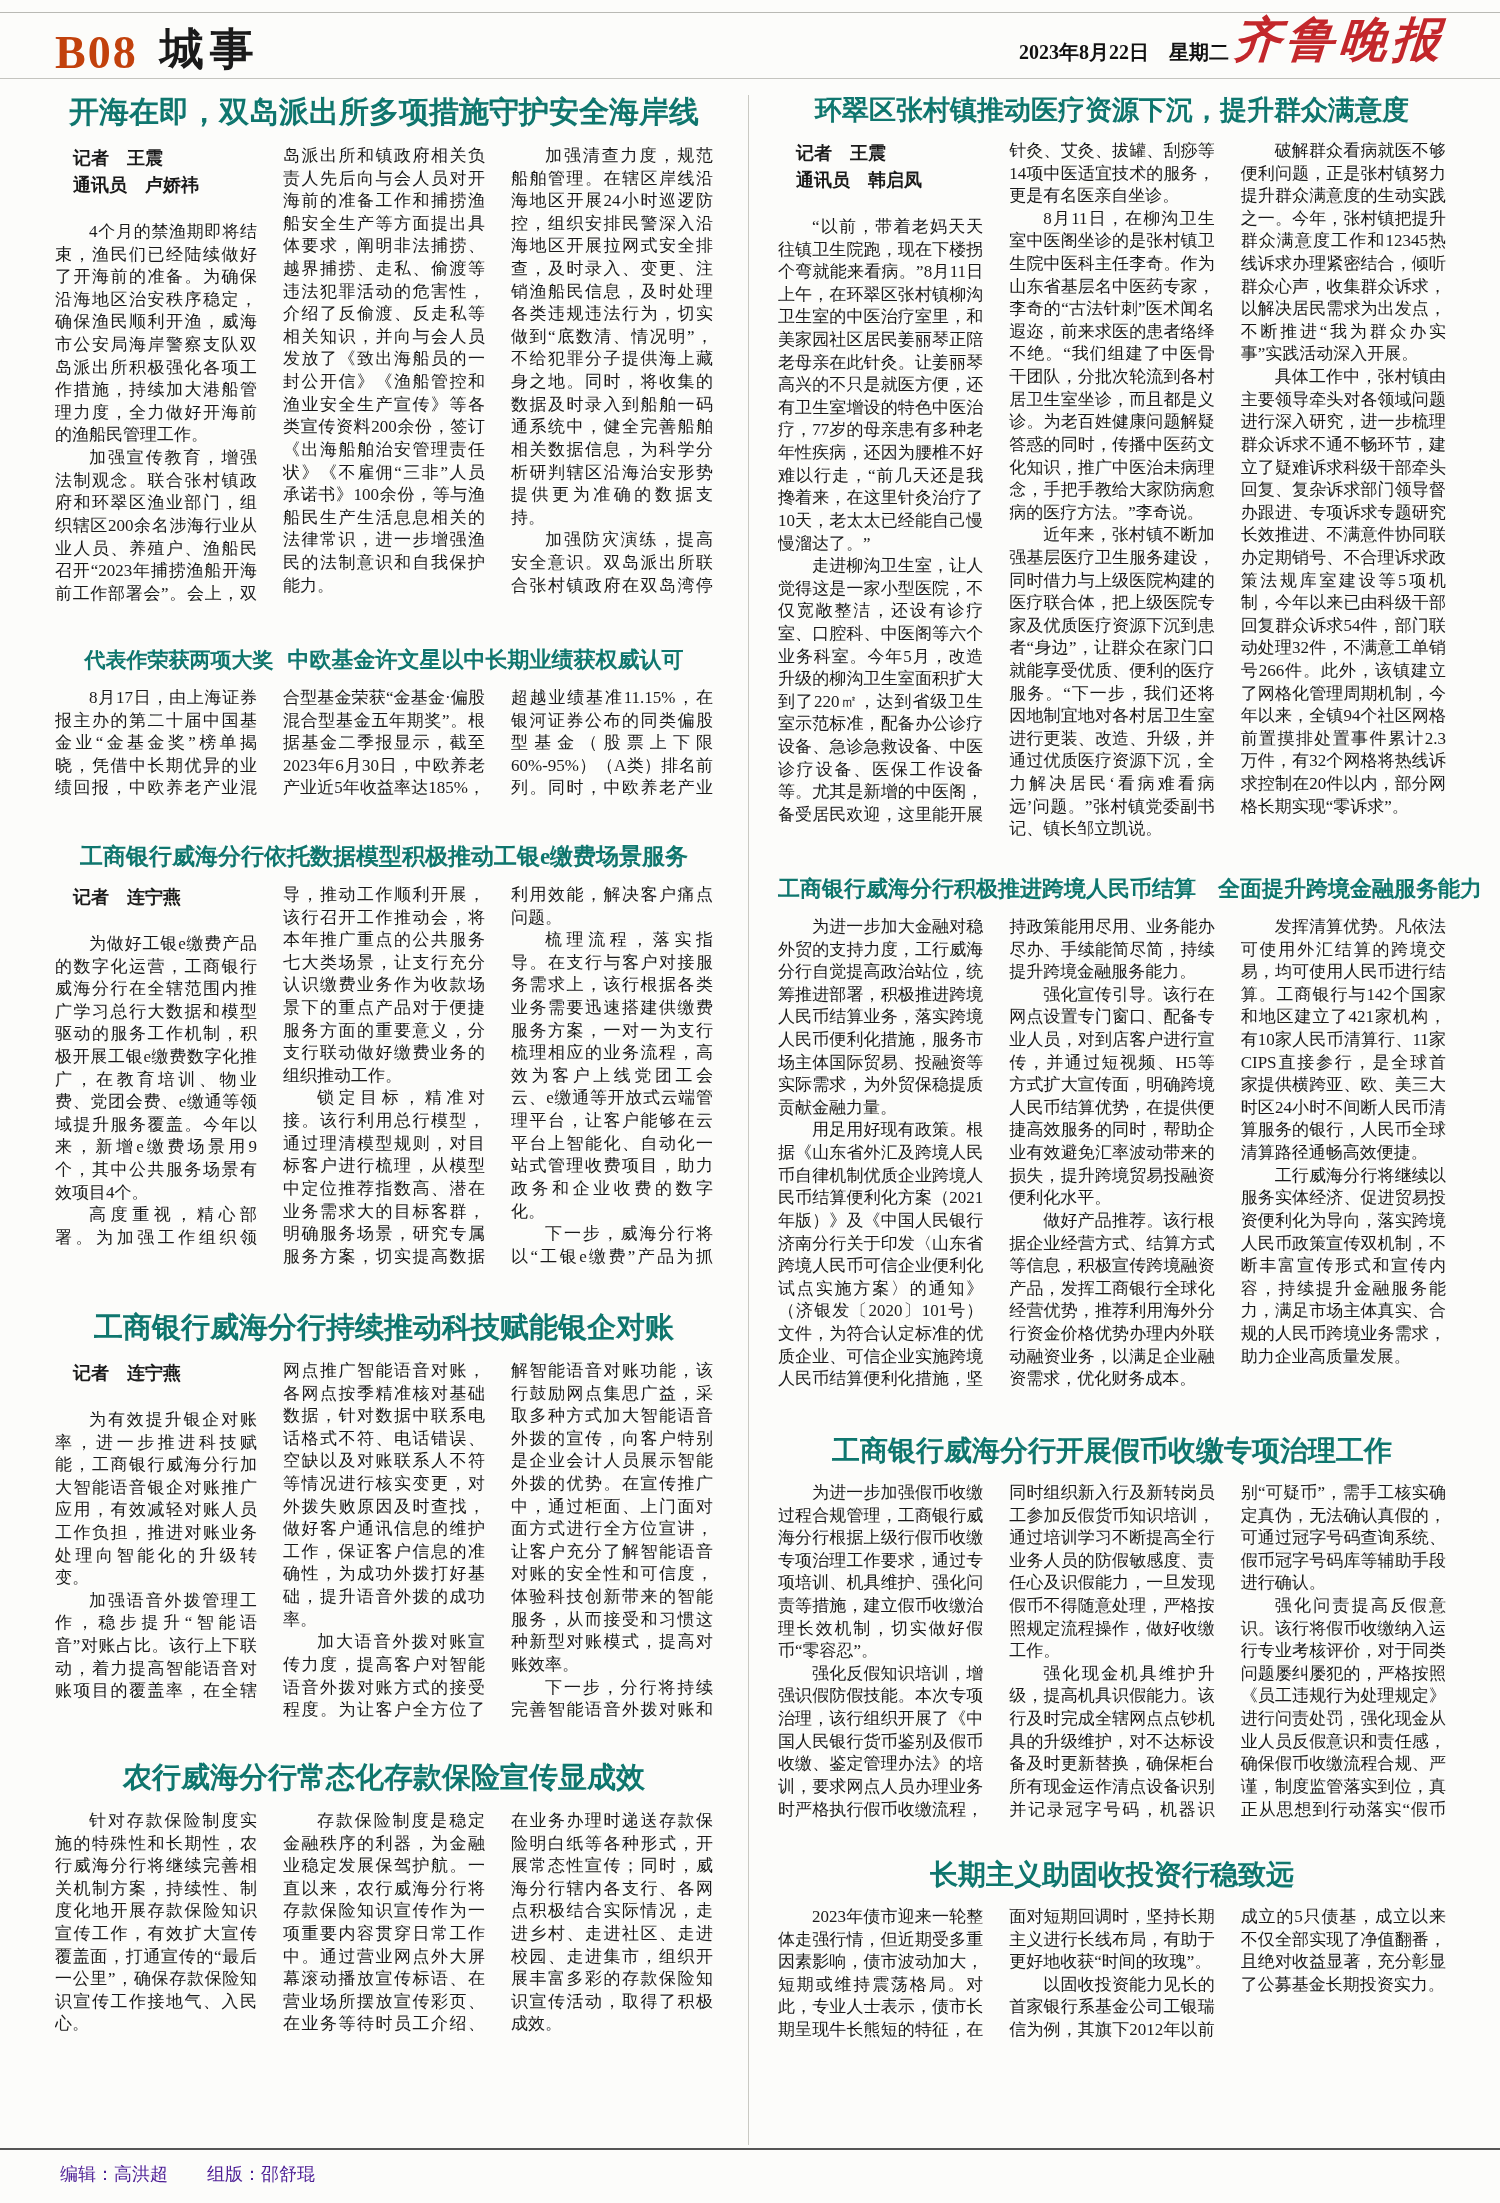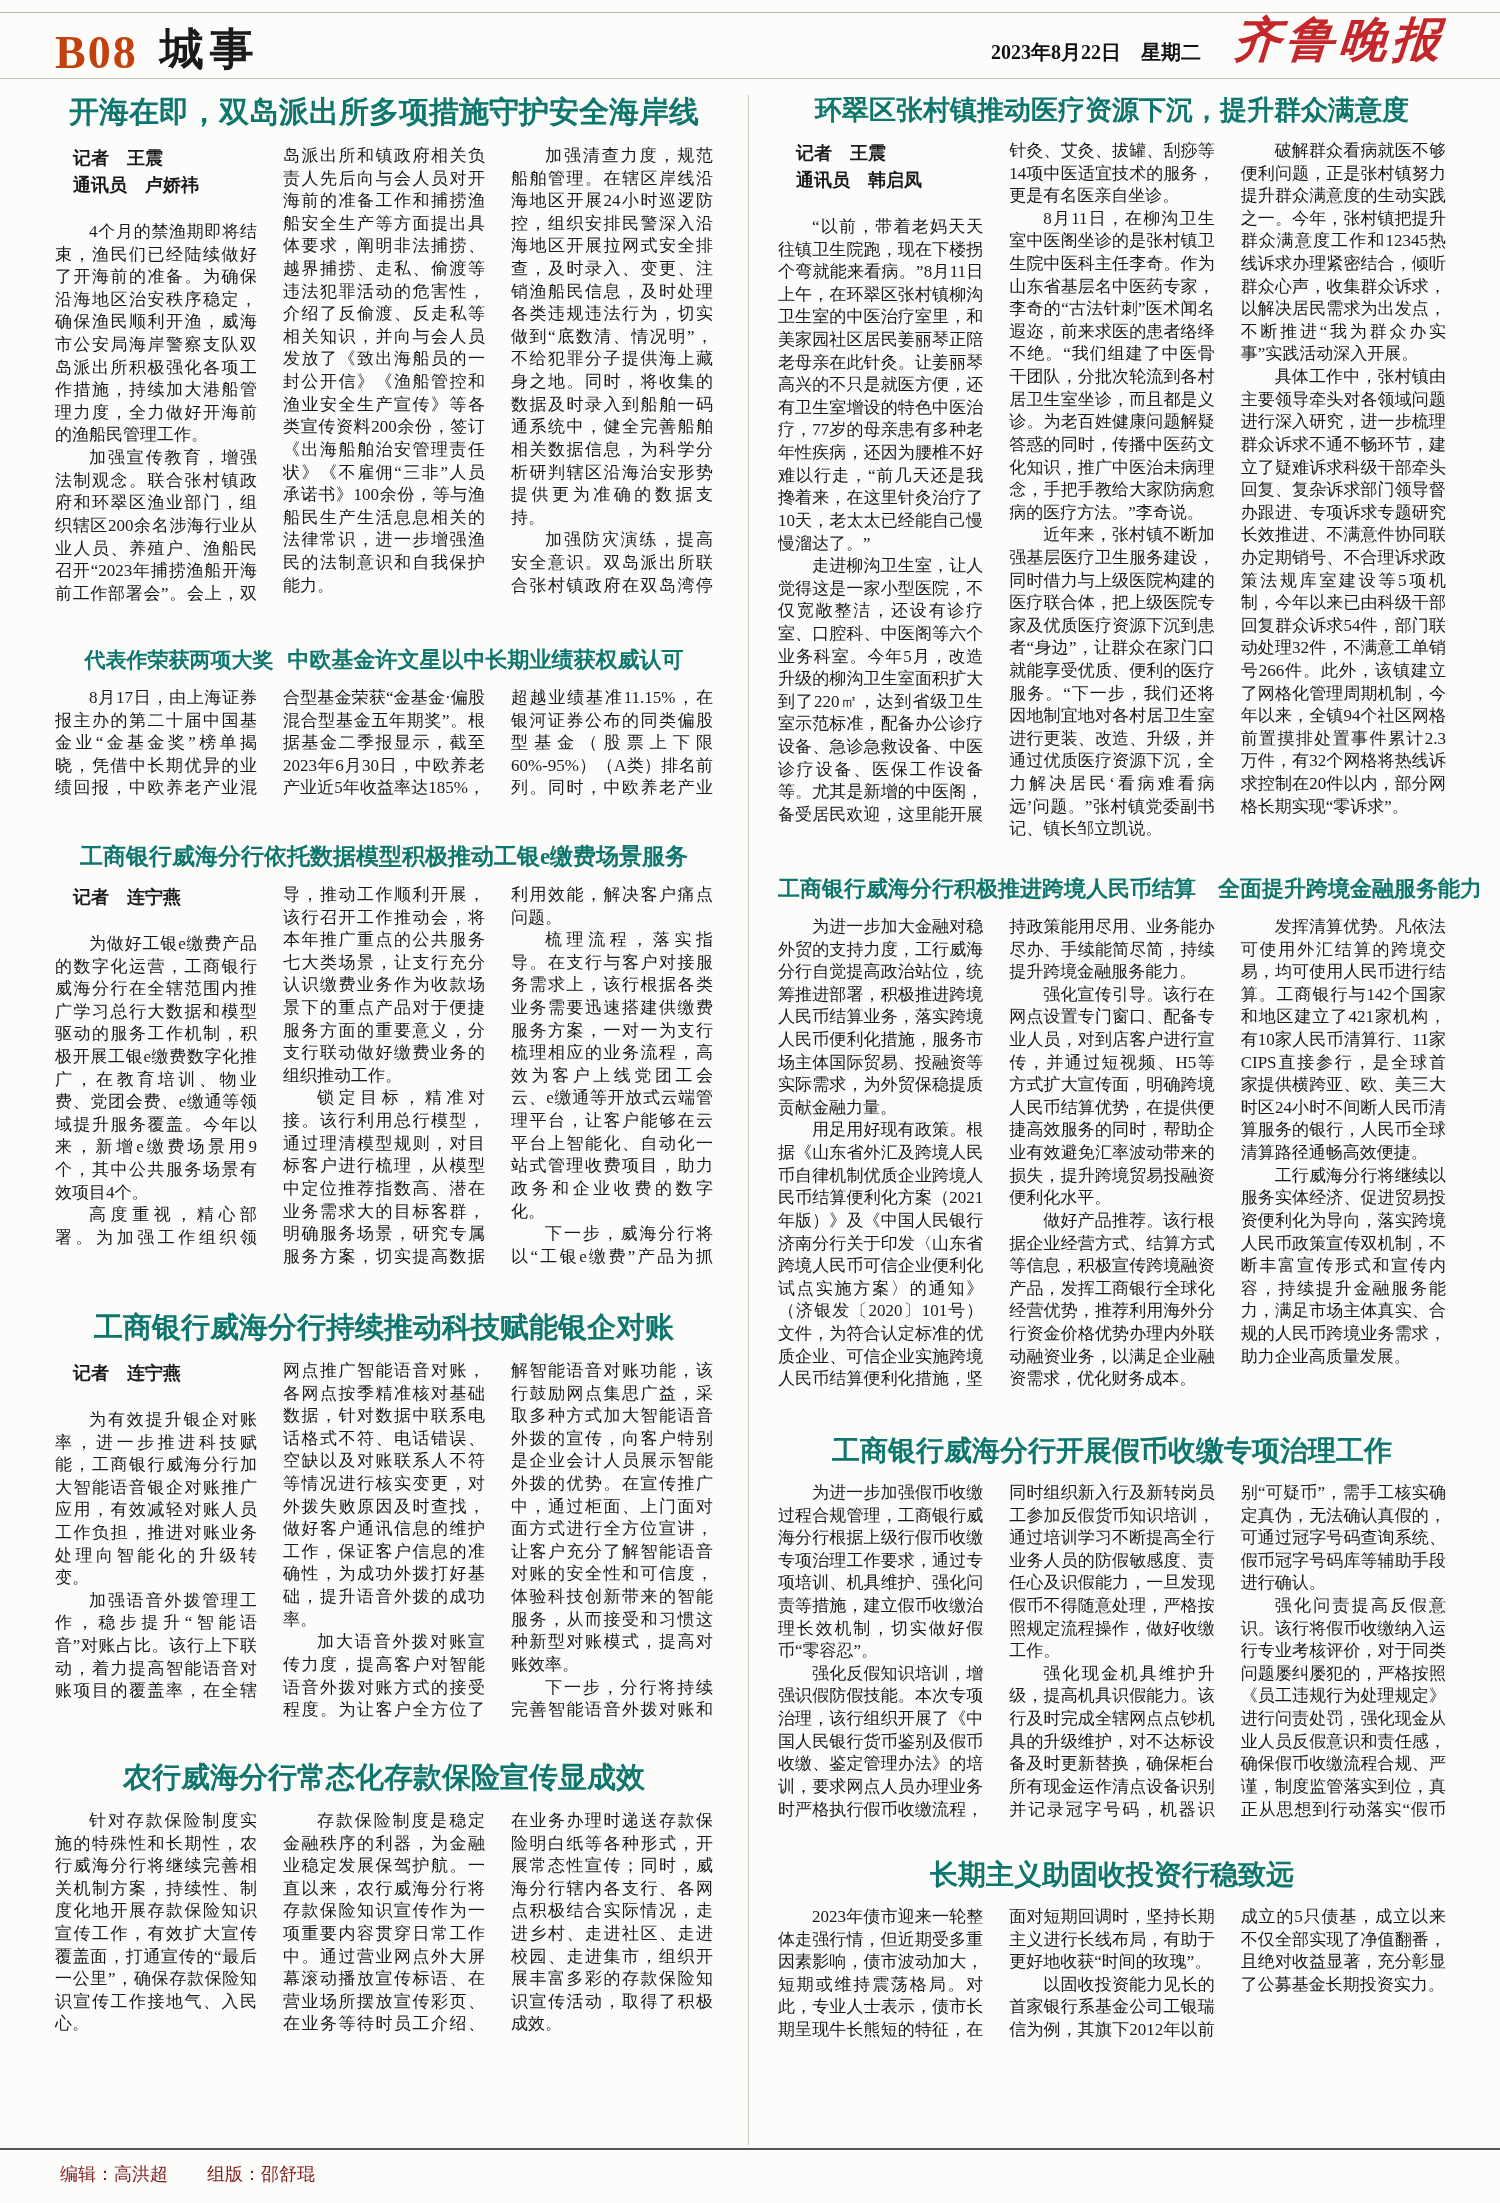--- a/index.html
+++ b/index.html
@@ -10,7 +10,7 @@
   .page-no{font-size:46px;font-weight:bold;letter-spacing:2px;color:#c2410c;display:inline-block;vertical-align:bottom;}
   .section-name{font-size:44px;font-weight:bold;margin-left:22px;display:inline-block;vertical-align:bottom;letter-spacing:6px;}
   .header-right{position:absolute;right:0;bottom:0;white-space:nowrap;}
-  .date-line{font-size:20px;font-weight:bold;color:#111;margin-right:28px;display:inline-block;vertical-align:bottom;padding-bottom:6px;}
+  .date-line{font-size:20px;font-weight:bold;color:#111;display:inline-block;vertical-align:bottom;padding-bottom:6px;}
   .masthead{font-size:48px;font-weight:bold;font-style:italic;letter-spacing:5px;display:inline-block;vertical-align:bottom;transform:skewX(-4deg);}
   .header-rule{position:absolute;left:0;top:78px;width:1500px;height:1px;background:#c4c4bf;}
   .half{position:absolute;top:92px;}

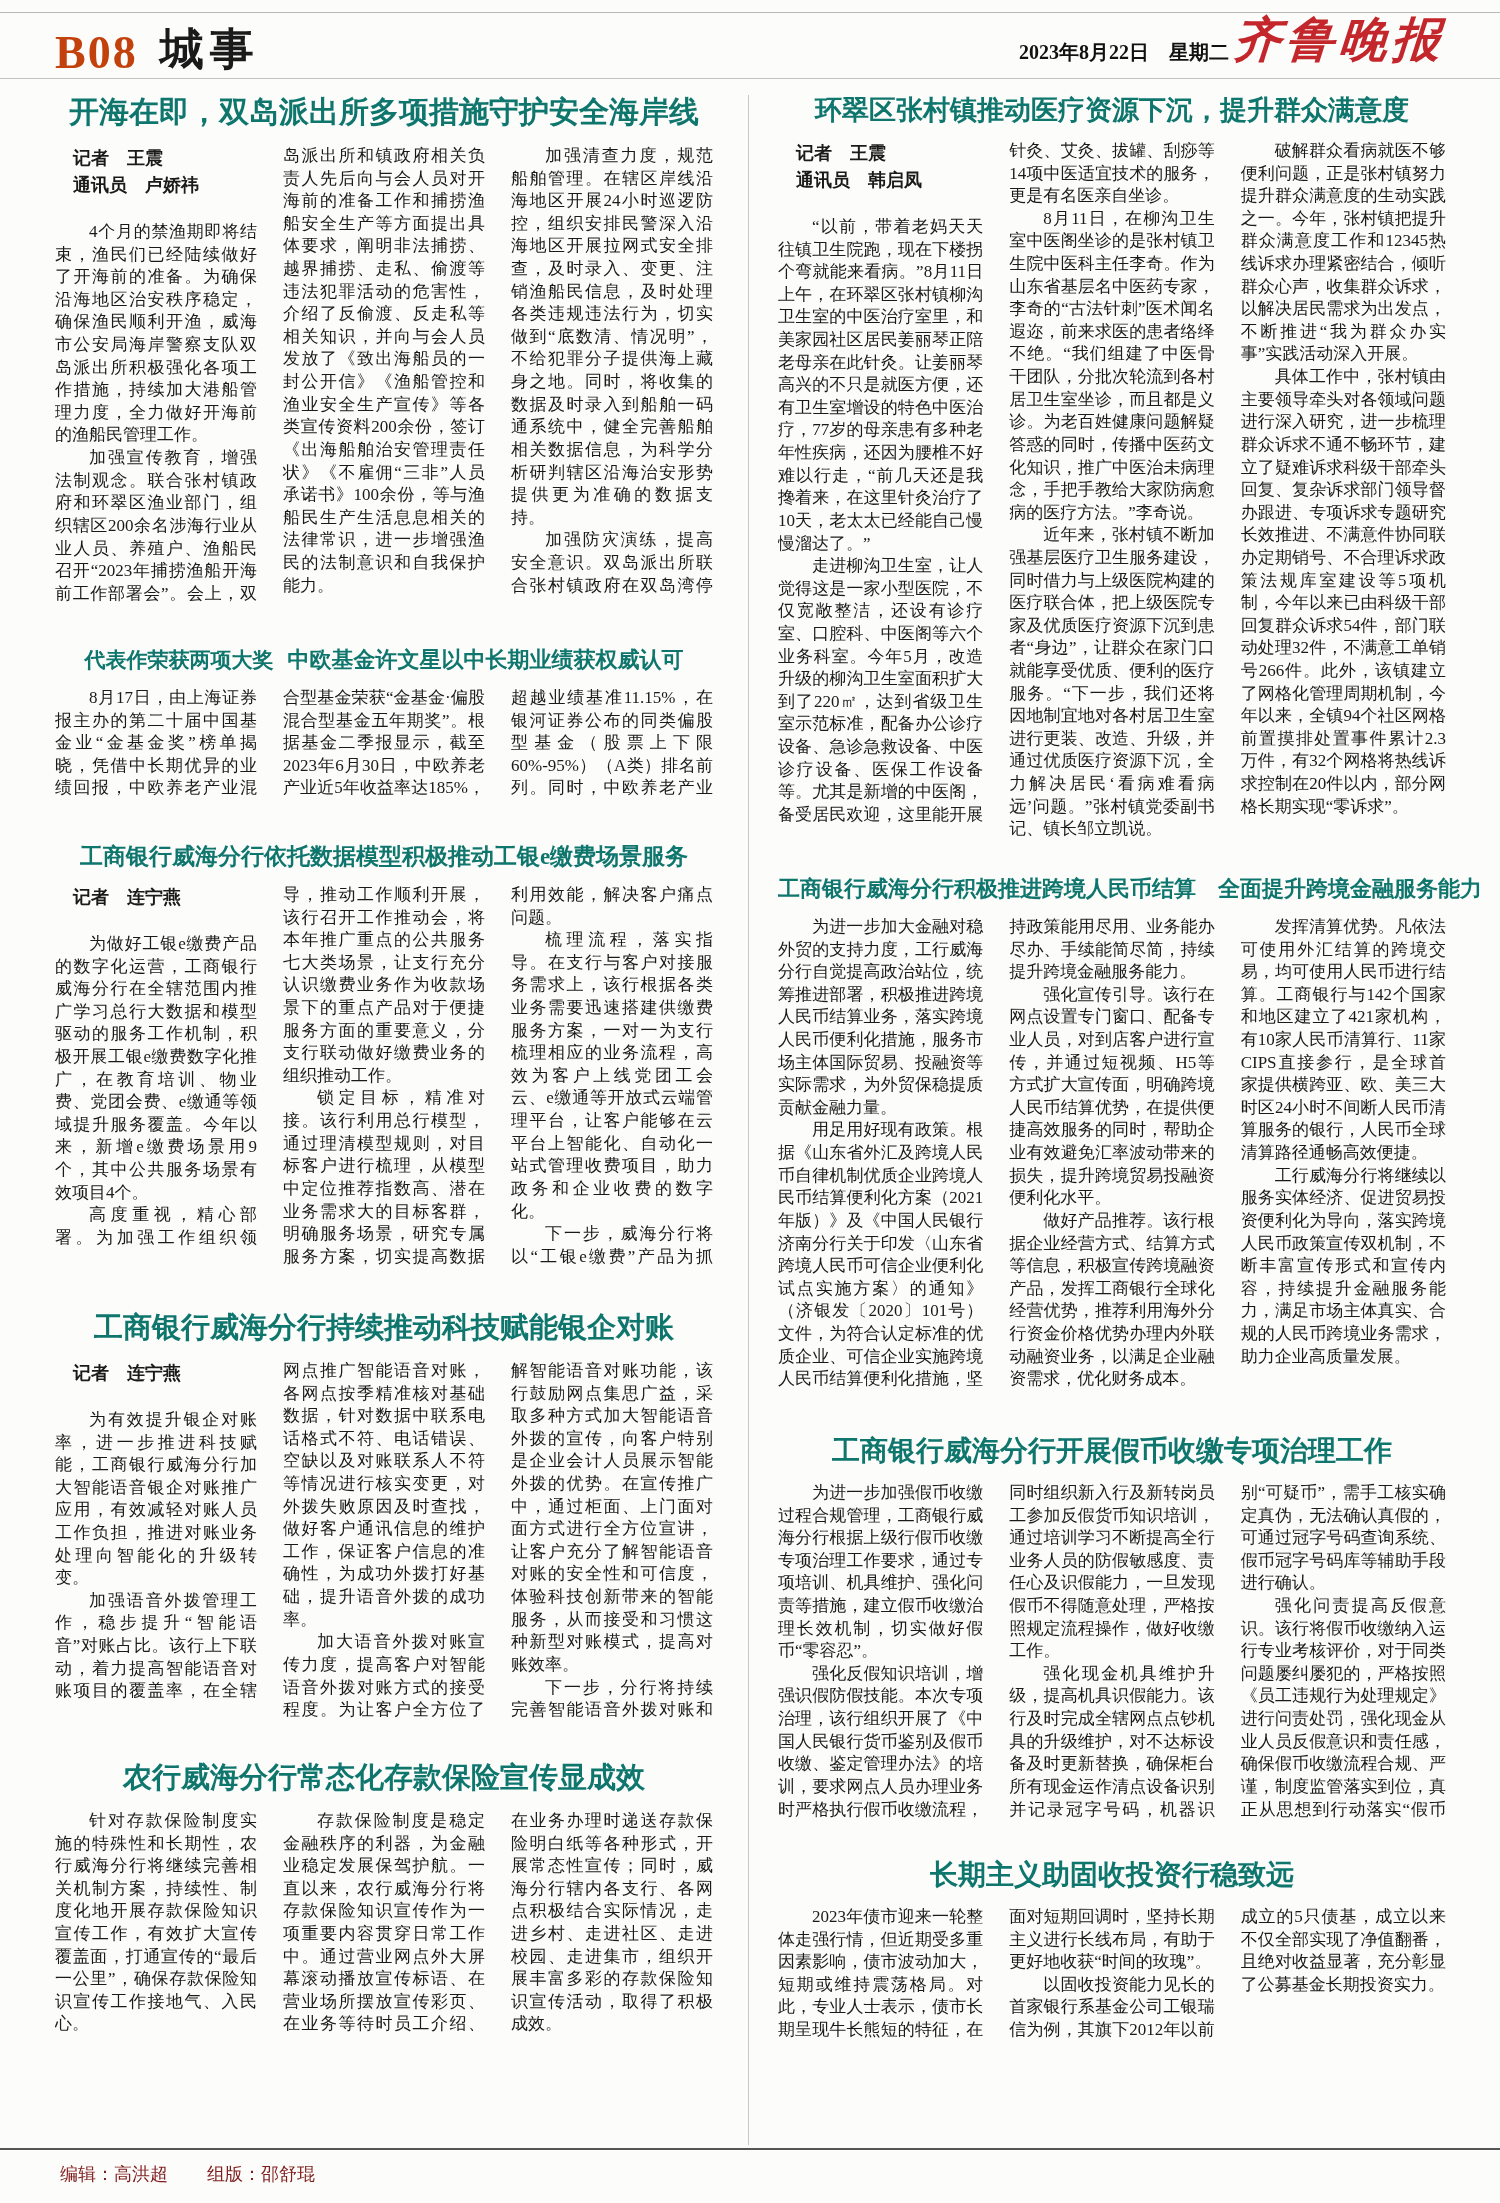--- a/index.html
+++ b/index.html
@@ -26,7 +26,7 @@
   .body p.byline-line{text-indent:1em;font-weight:bold;font-size:18px;font-family:"Liberation Sans","DejaVu Sans",sans-serif;line-height:1.5;}
   .byline-gap{height:22px;}
   .bottom-rule{position:absolute;left:0;top:2148px;width:1500px;height:2px;background:#555;}
-  .footer{position:absolute;left:60px;top:2162px;font-size:18px;color:#7f1d1d;
+  .footer{position:absolute;left:60px;top:2162px;font-size:18px;color:#4c1d95;
           font-family:"Liberation Sans","DejaVu Sans",sans-serif;}
   .footer span{margin-right:34px;}
   

